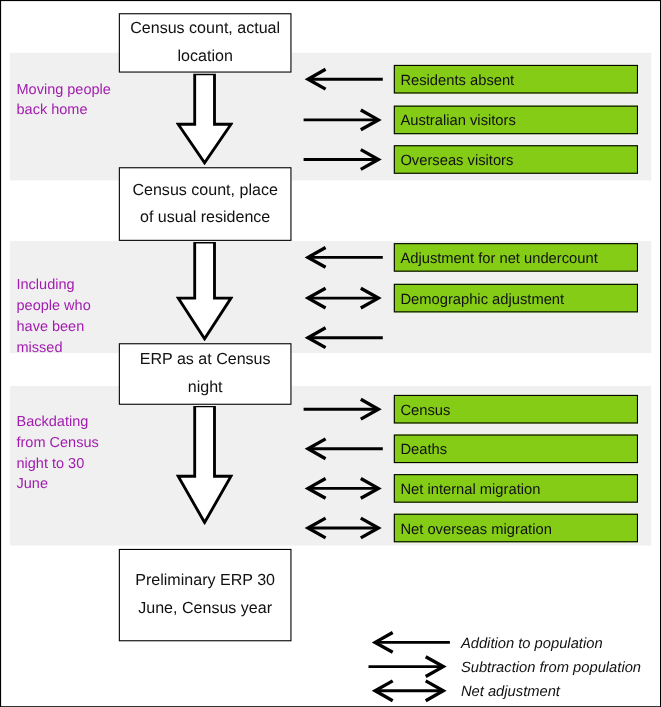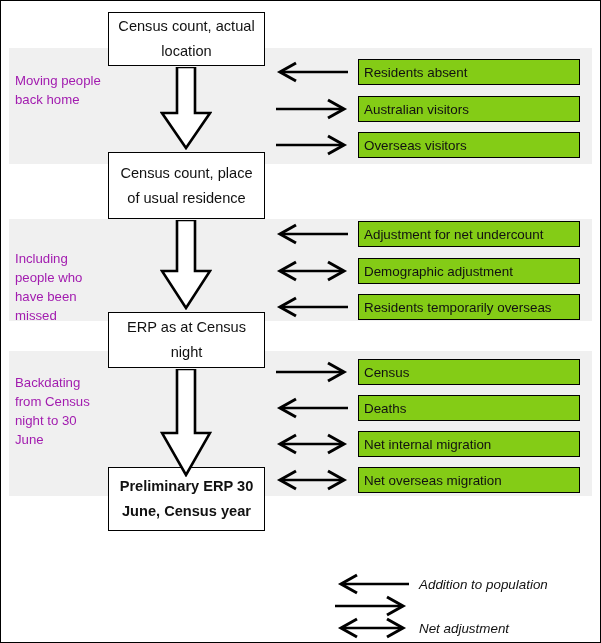--- a/index.html
+++ b/index.html
@@ -232,7 +232,6 @@
         <polyline points="24,4 8,13 24,22" fill="none" stroke="#000000" stroke-width="3" stroke-linejoin="miter" stroke-linecap="butt"></polyline>
       </svg>
     </span>
-    <span class="comp-box">Residents temporarily overseas</span>
   </div>
 
   <div class="comp-row" style="top:358px">

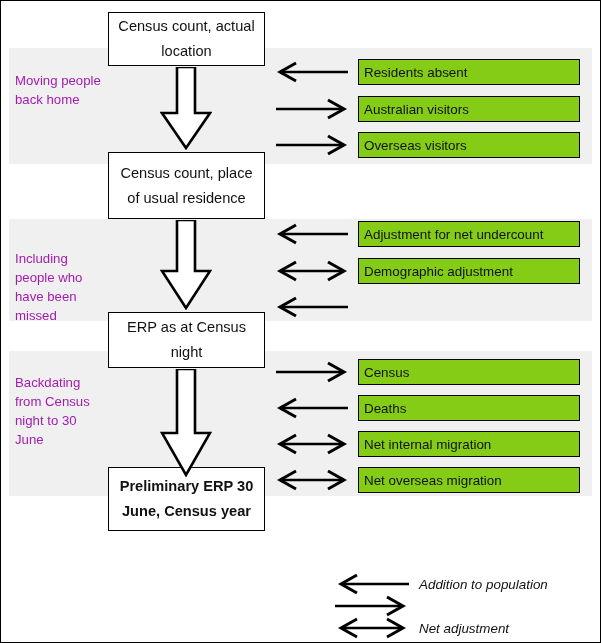--- a/index.html
+++ b/index.html
@@ -64,7 +64,7 @@
   #flow-box-1 { top: 11px;  height: 54px; }
   #flow-box-2 { top: 151px; height: 67px; }
   #flow-box-3 { top: 311px; height: 56px; }
-  #flow-box-4 { top: 466px; height: 64px; font-weight: bold; }
+  #flow-box-4 { top: 498px; height: 84px; }
 
   
   .block-arrow {

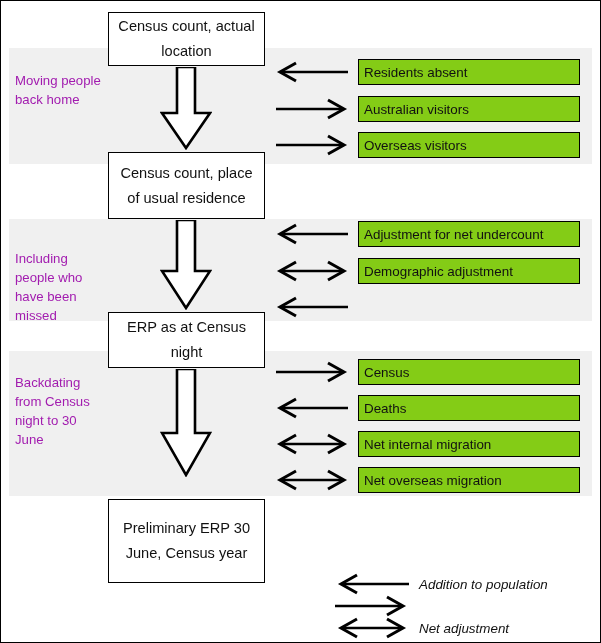--- a/index.html
+++ b/index.html
@@ -293,6 +293,7 @@
           <polyline points="56,2 72,11 56,20" fill="none" stroke="#000000" stroke-width="3" stroke-linejoin="miter" stroke-linecap="butt"></polyline>
         </svg>
       </span>
+      <span class="legend-text">Subtraction from population</span>
     </div>
     <div class="legend-row">
       <span class="legend-arrow">

